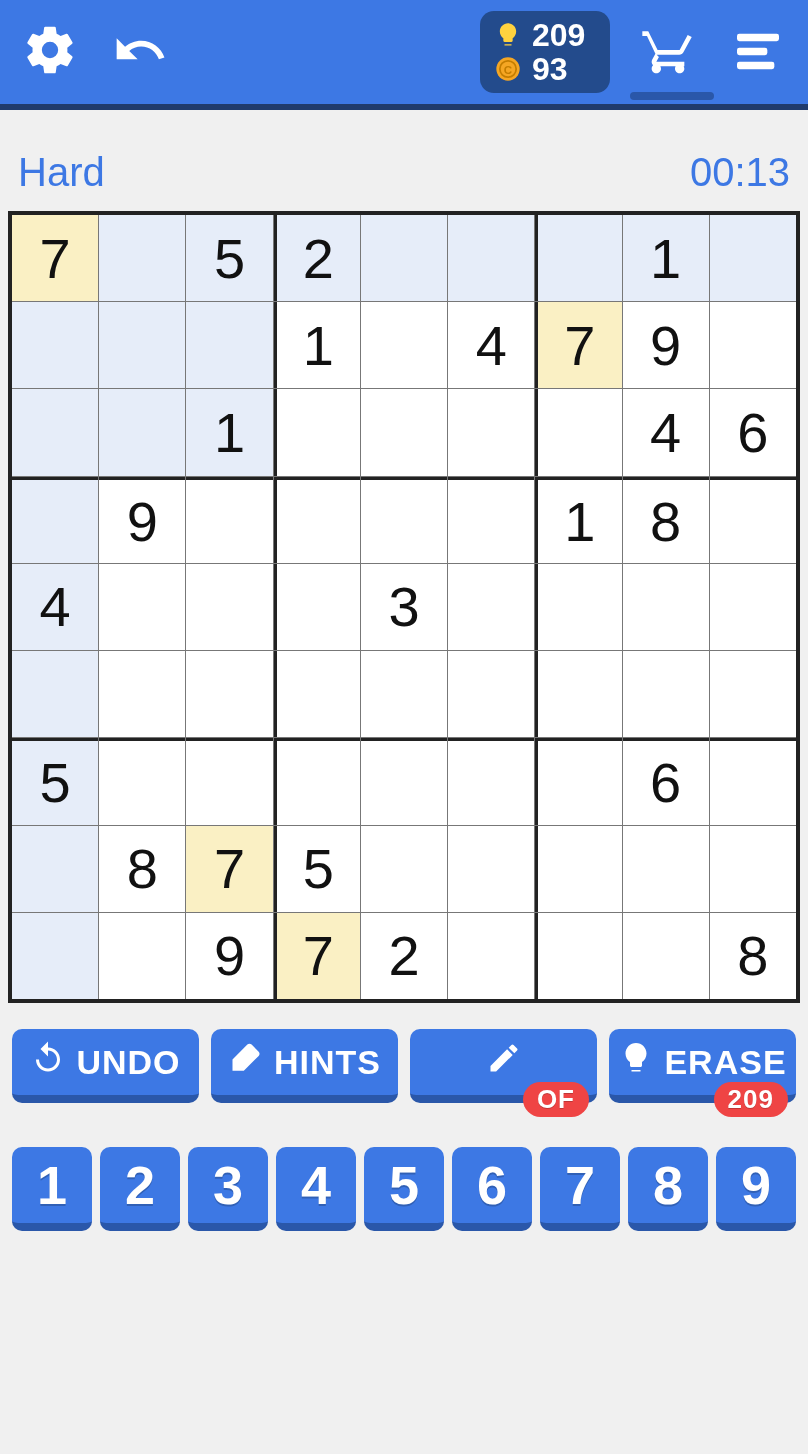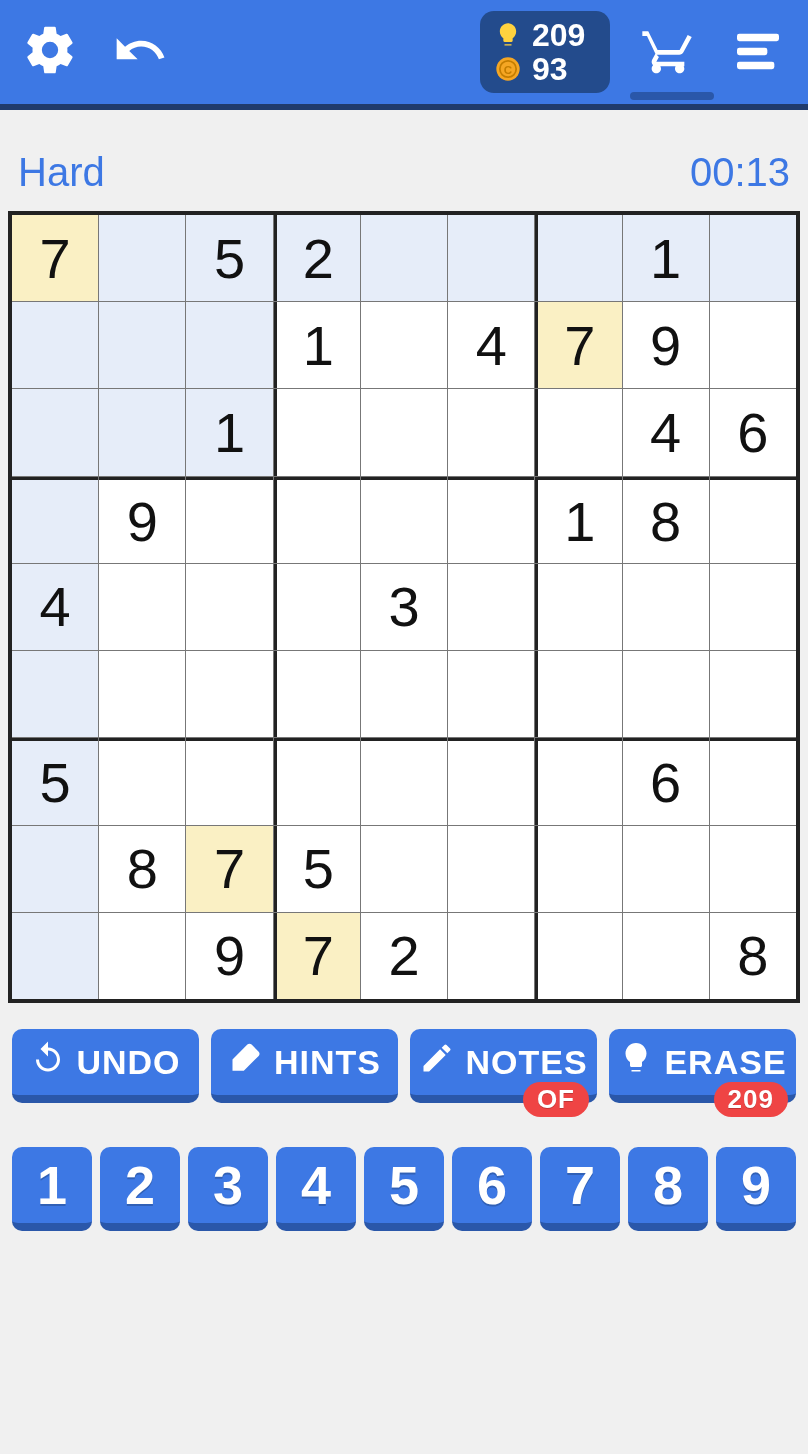--- a/index.html
+++ b/index.html
@@ -274,7 +274,6 @@
     <span><svg viewBox="0 0 24 24" fill="#fff">
           <path d="M3 17.25V21h3.75L17.81 9.94l-3.75-3.75L3 17.25zM20.71 7.04c.39-.39.39-1.02 0-1.41l-2.34-2.34a1 1 0 0 0-1.41 0l-1.83 1.83 3.75 3.75 1.83-1.83z"></path>
         </svg></span>
-    <span>NOTES</span>
     <div class="badge">OF</div>
   </div>
   <div class="act-btn">

